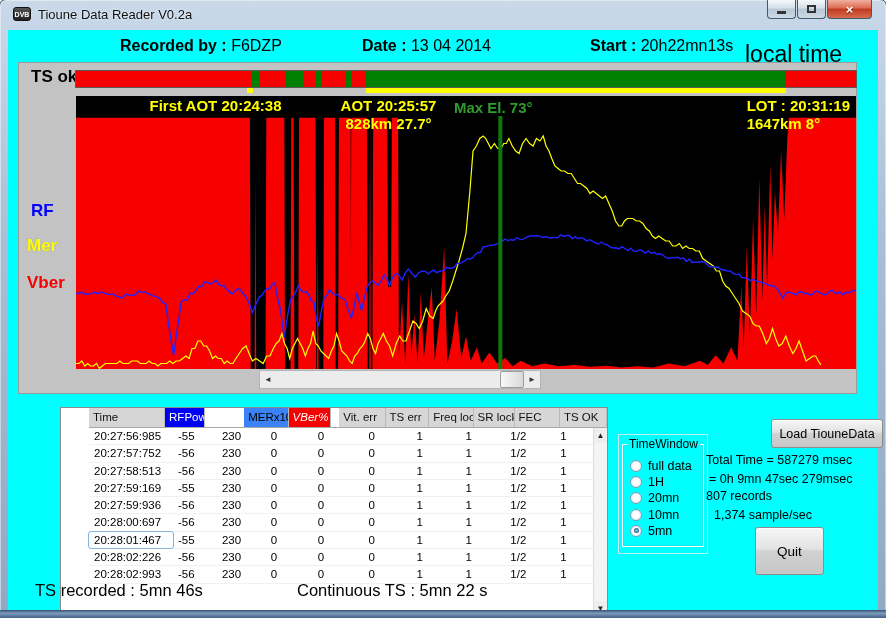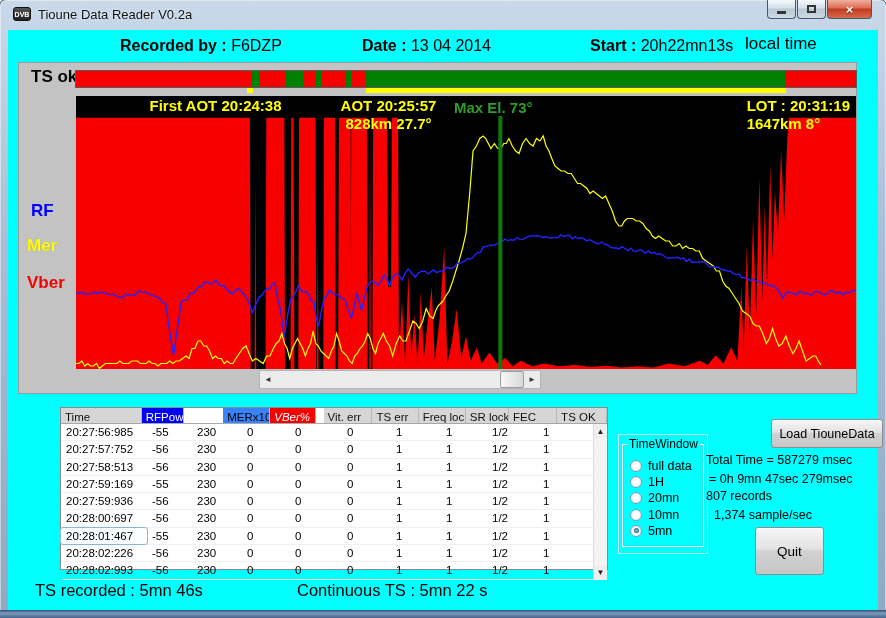--- a/index.html
+++ b/index.html
@@ -35,7 +35,7 @@
   #client { position:absolute; left:8px; top:30px; width:870px; height:580px; background:#00ffff; }
   .hdr-item { position:absolute; top:7px; font-size:16px; color:#000; white-space:nowrap; }
   .hdr-item b { font-weight:bold; }
-  #hdr-localtime { font-size:17px; top:4px; }
+  #hdr-localtime { font-size:23px; top:11px; }
   
   #graypanel { position:absolute; left:10px; top:32px; width:839px; height:332px; background:#c3c3c3; border:1px solid #9a9a9a; }
   #ts-ok-label { position:absolute; left:12px; top:4px; font-size:17px; font-weight:bold; color:#000; }

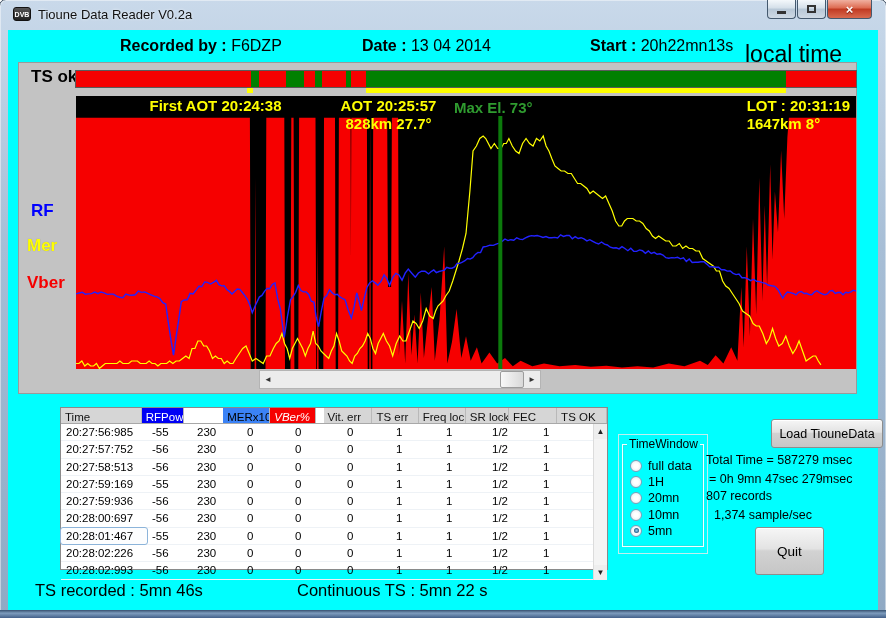--- a/index.html
+++ b/index.html
@@ -61,7 +61,7 @@
   #hs-track { position:relative; flex:1; }
   #hs-thumb { position:absolute; left:224px; top:0; width:24px; height:100%; background:linear-gradient(90deg,#f8f8f8,#d9d9d9); border:1px solid #9c9c9c; border-radius:2px; }
   
-  #table-wrap { position:absolute; left:52px; top:377px; width:548px; height:163px; background:#fff; border:1px solid #8a8a8a; display:flex; flex-direction:column; }
+  #table-wrap { position:absolute; left:52px; top:377px; width:548px; height:210px; background:#fff; border:1px solid #8a8a8a; display:flex; flex-direction:column;padding-left:28px; }
   #tbl-header { display:flex; height:20px; border-bottom:1px solid #a8a8a8; }
   .th { font-size:11.5px; color:#111; padding:3px 0 0 4px; background:#d6d6d6; border-right:1px solid #b9b9b9; overflow:hidden; white-space:nowrap; }
   #tbl-body { position:relative; flex:1; display:flex; flex-direction:column; }

